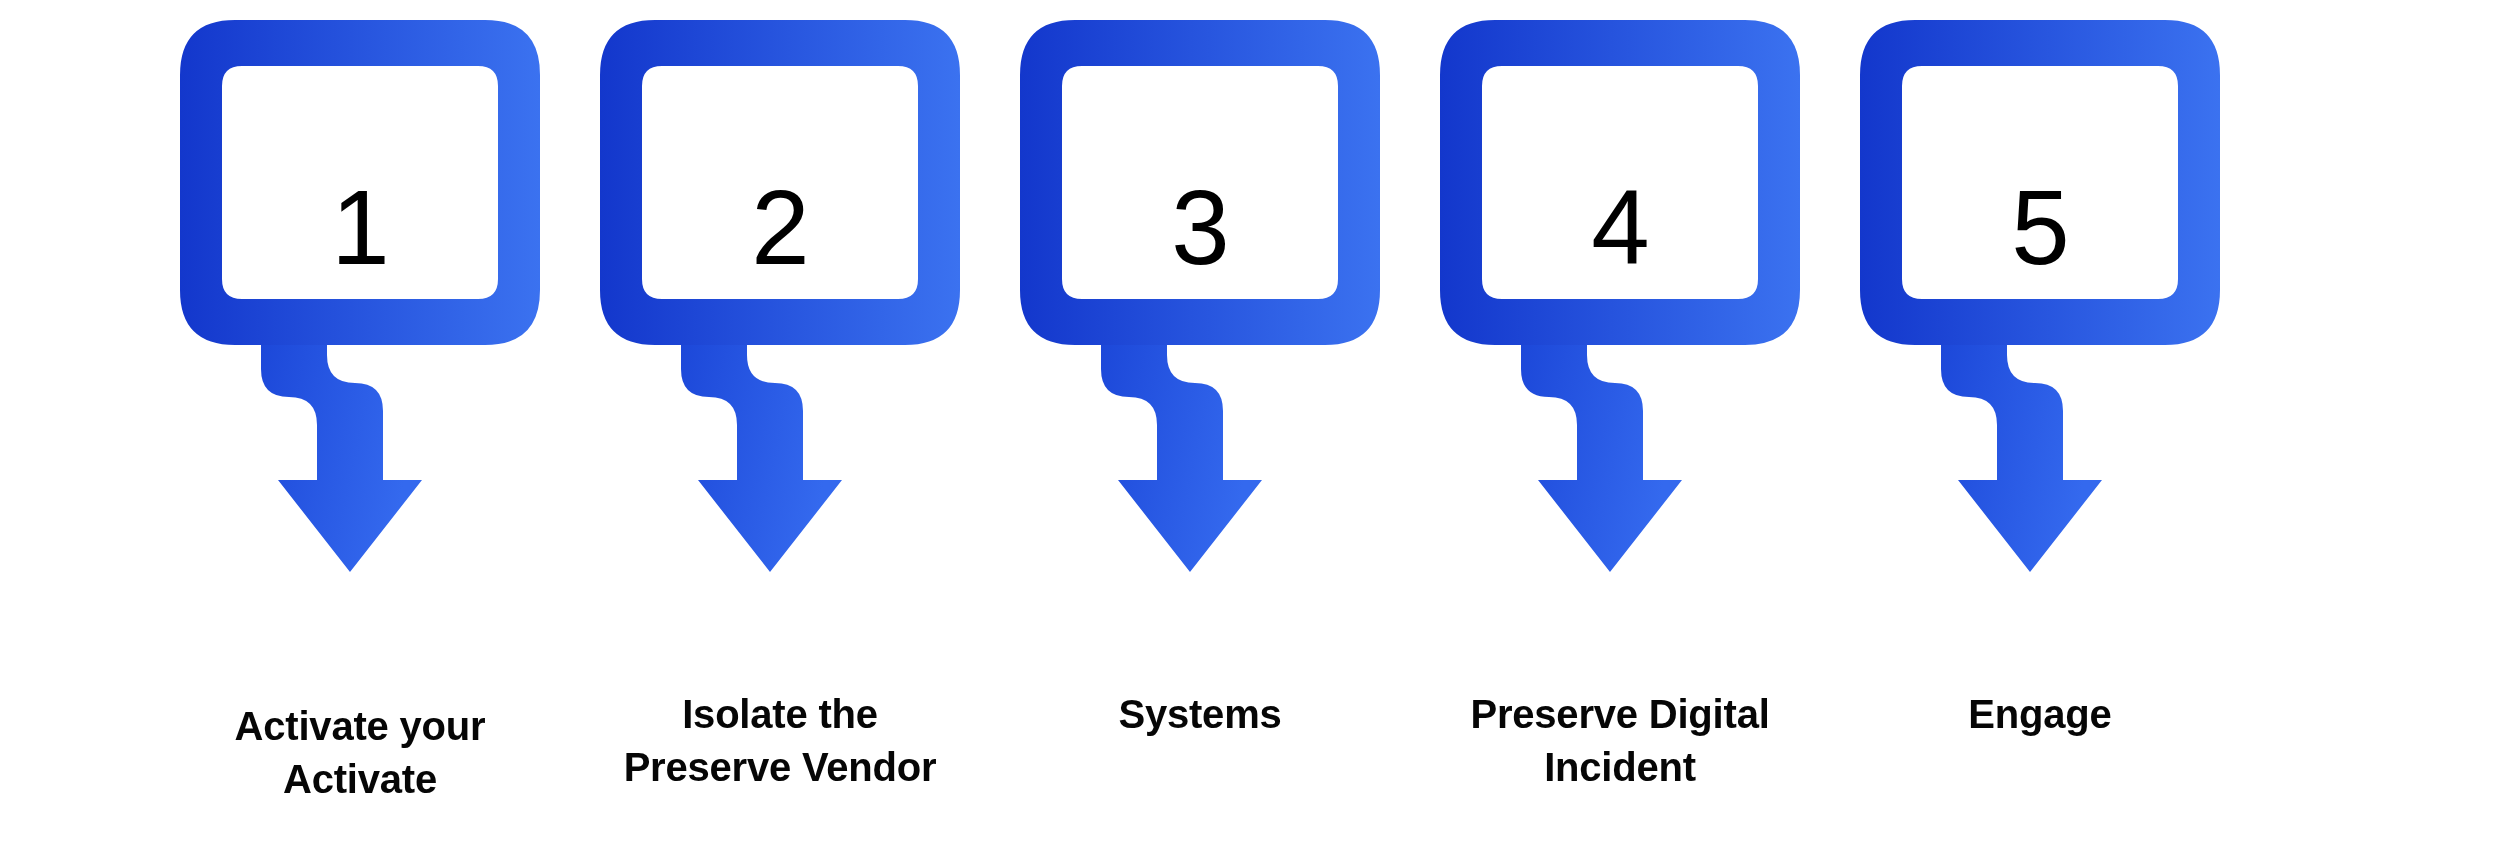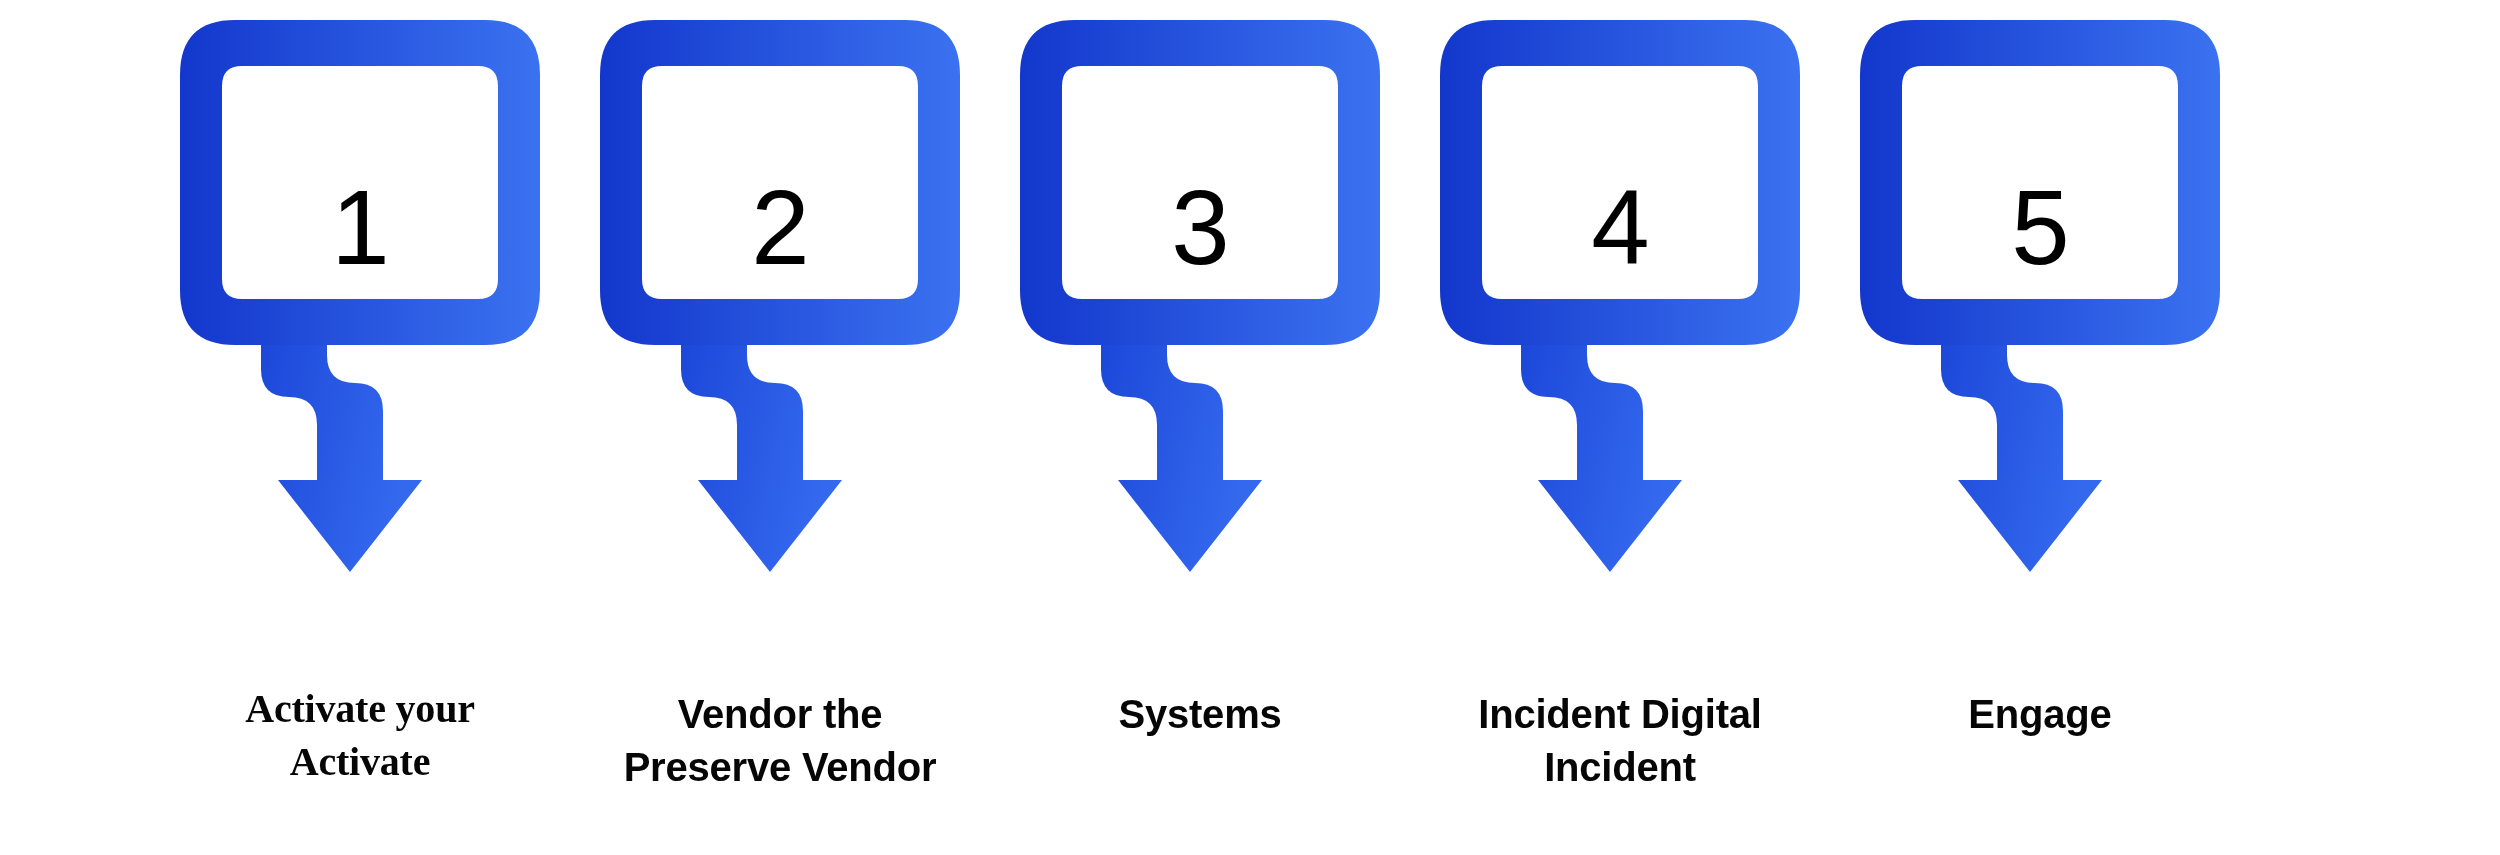--- a/index.html
+++ b/index.html
@@ -85,8 +85,7 @@
   }
 
   .step[data-step-index="0"] .step-label {
-    top: 683px;
-    font-family: Liberation Serif, serif;
+    top: 700px;
   }
 </style>
 </head>

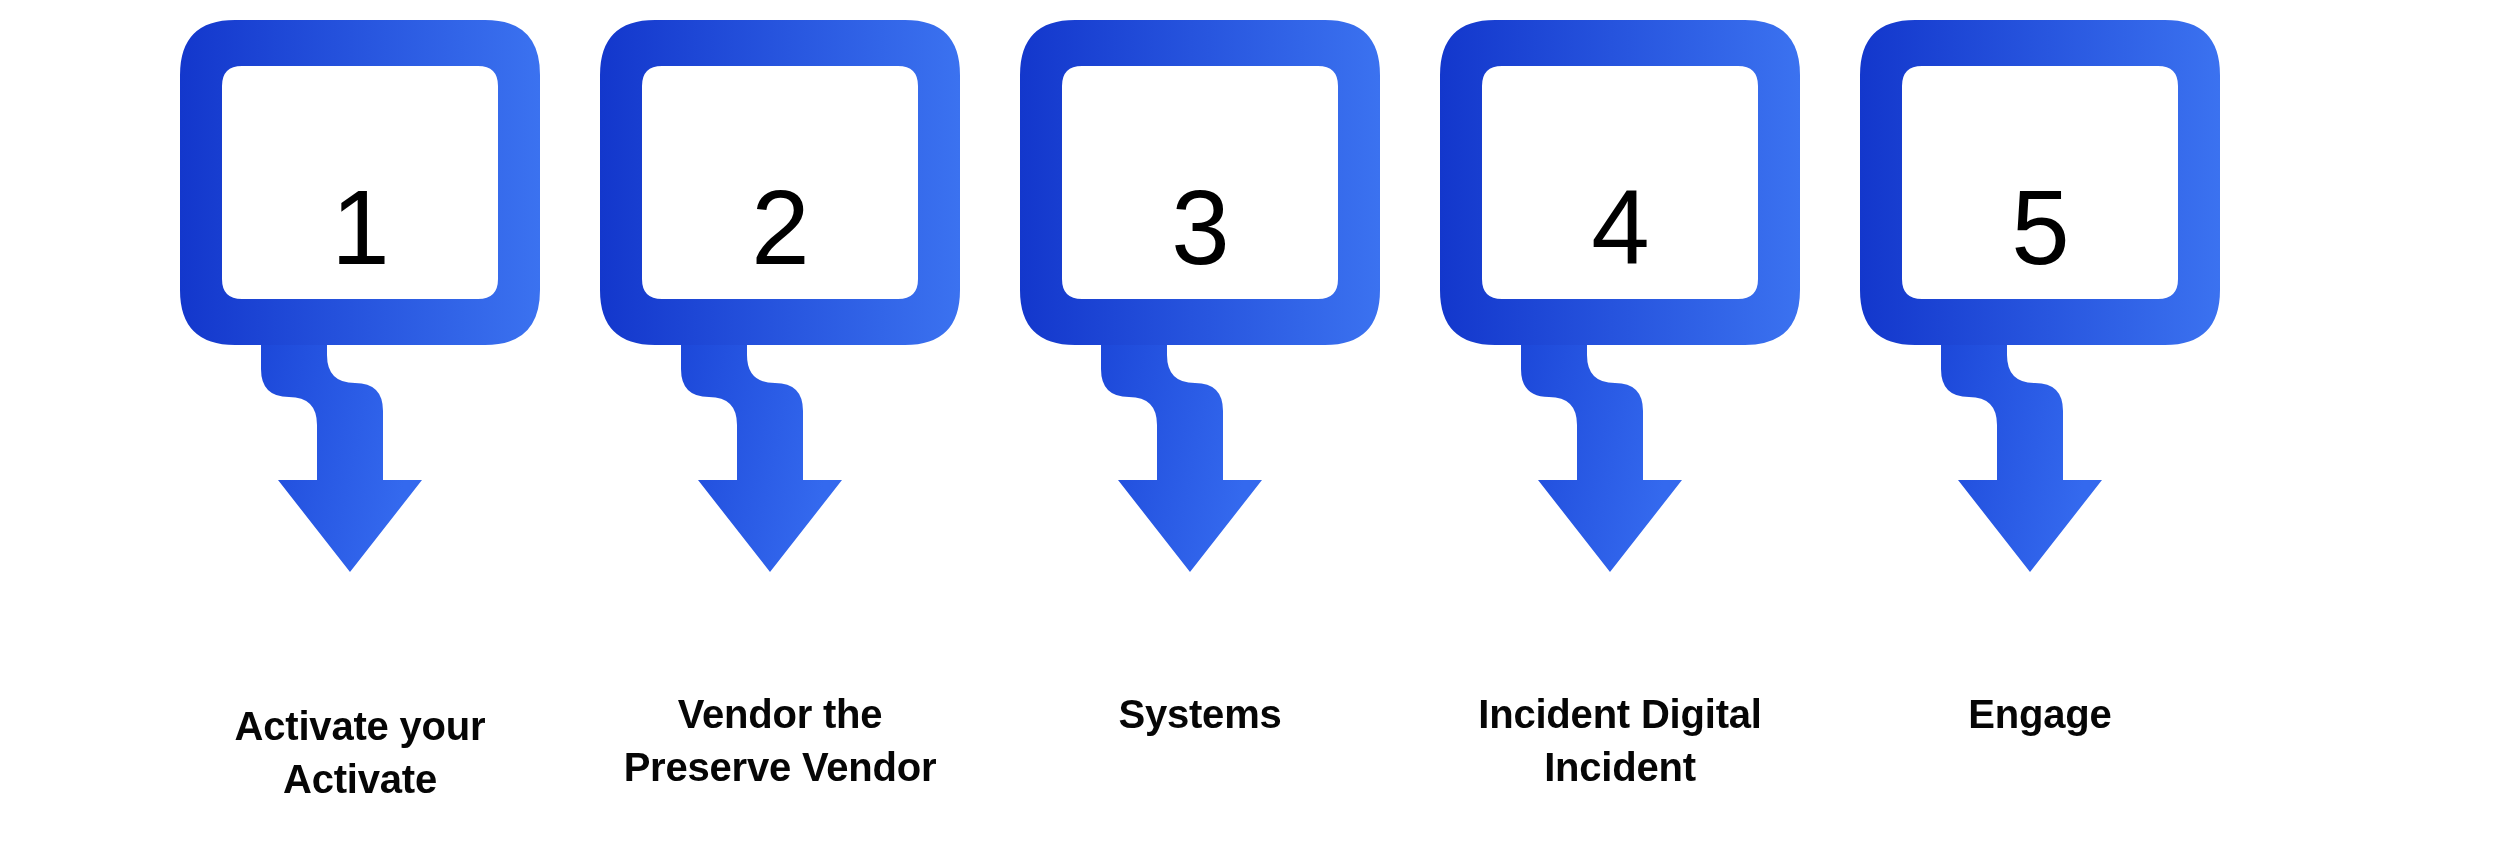--- a/index.html
+++ b/index.html
@@ -139,7 +139,7 @@
       </div>
       <div class="step-number">2</div>
       <div class="step-label">
-        <div>Vendor the</div>
+        <div>Isolate the</div>
         <div>Preserve Vendor</div>
       </div>
     </div>

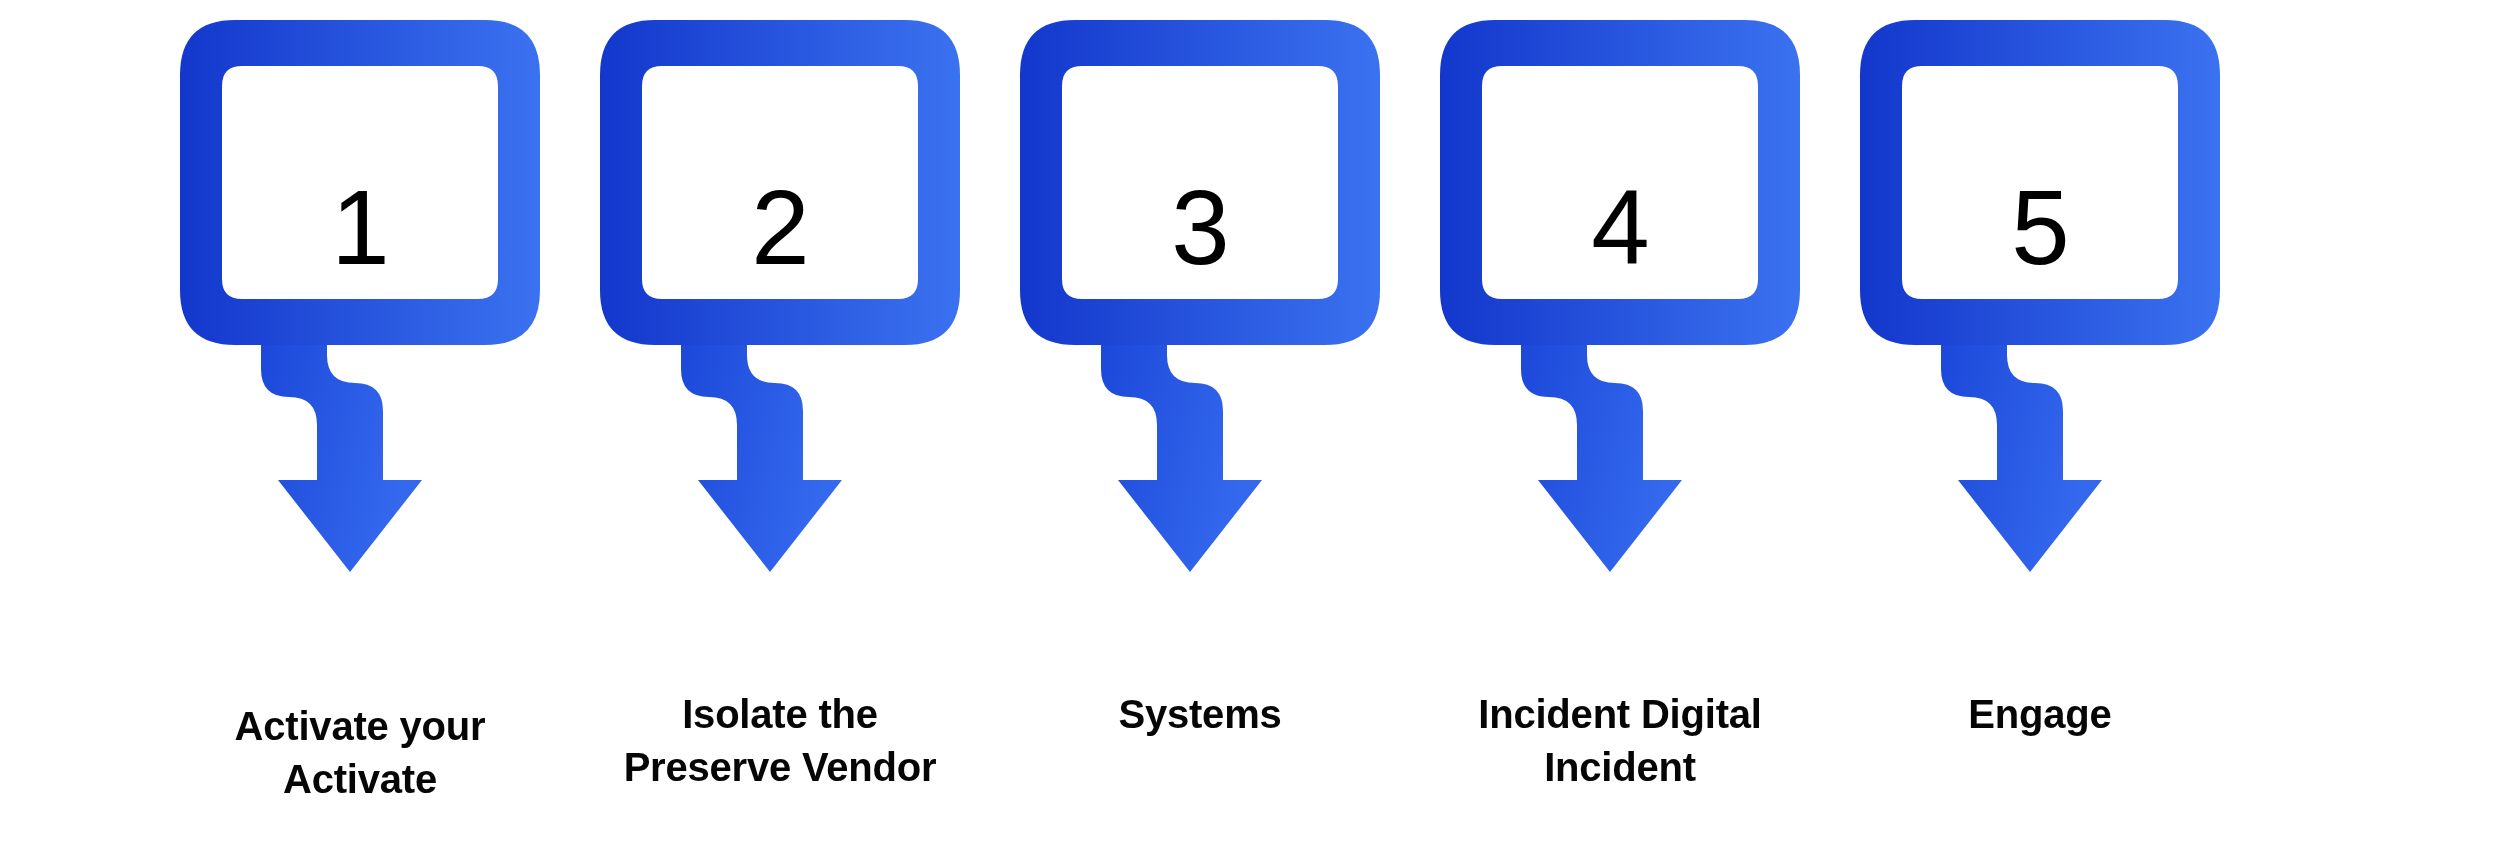--- a/index.html
+++ b/index.html
@@ -188,7 +188,7 @@
       </div>
       <div class="step-number">4</div>
       <div class="step-label">
-        <div>Incident Digital</div>
+        <div>Preserve Digital</div>
         <div>Incident</div>
       </div>
     </div>

